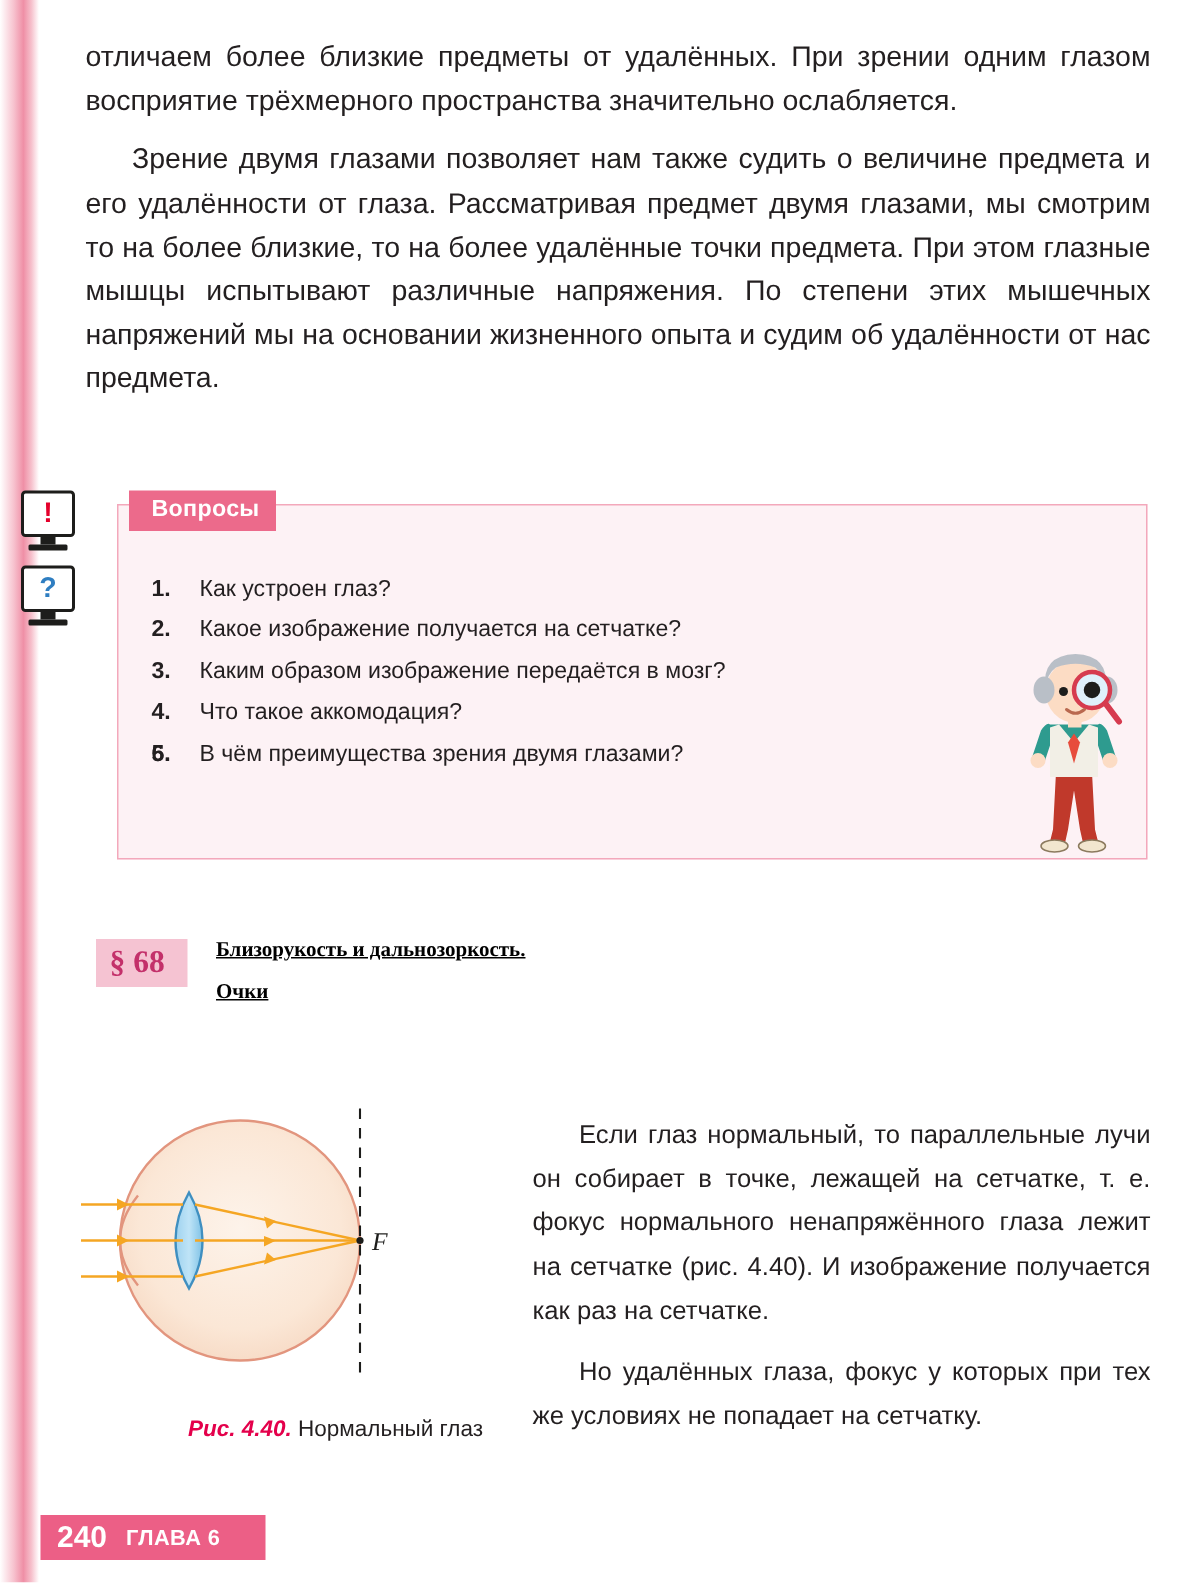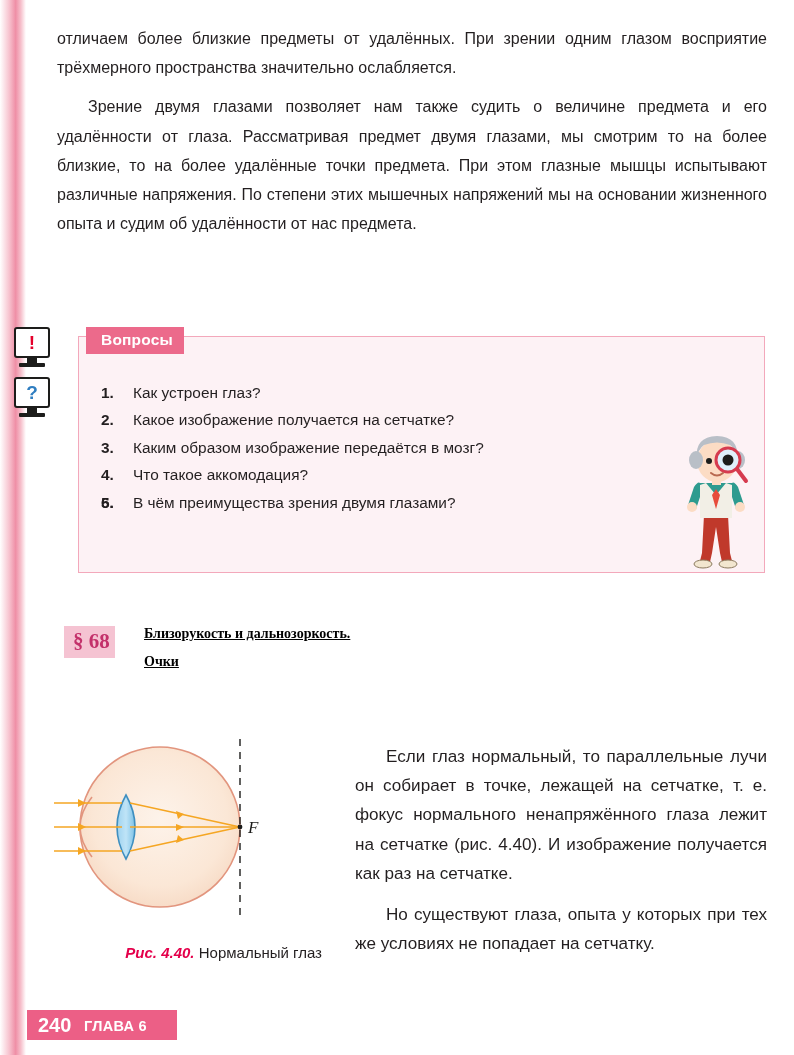--- a/index.html
+++ b/index.html
@@ -41,7 +41,7 @@
 
   p.body-text {
     margin: 0 0 0 0;
-    font-size: 16px;
+    font-size: 19px;
     line-height: 29.2px;
     color: #231f20;
     text-align: justify;

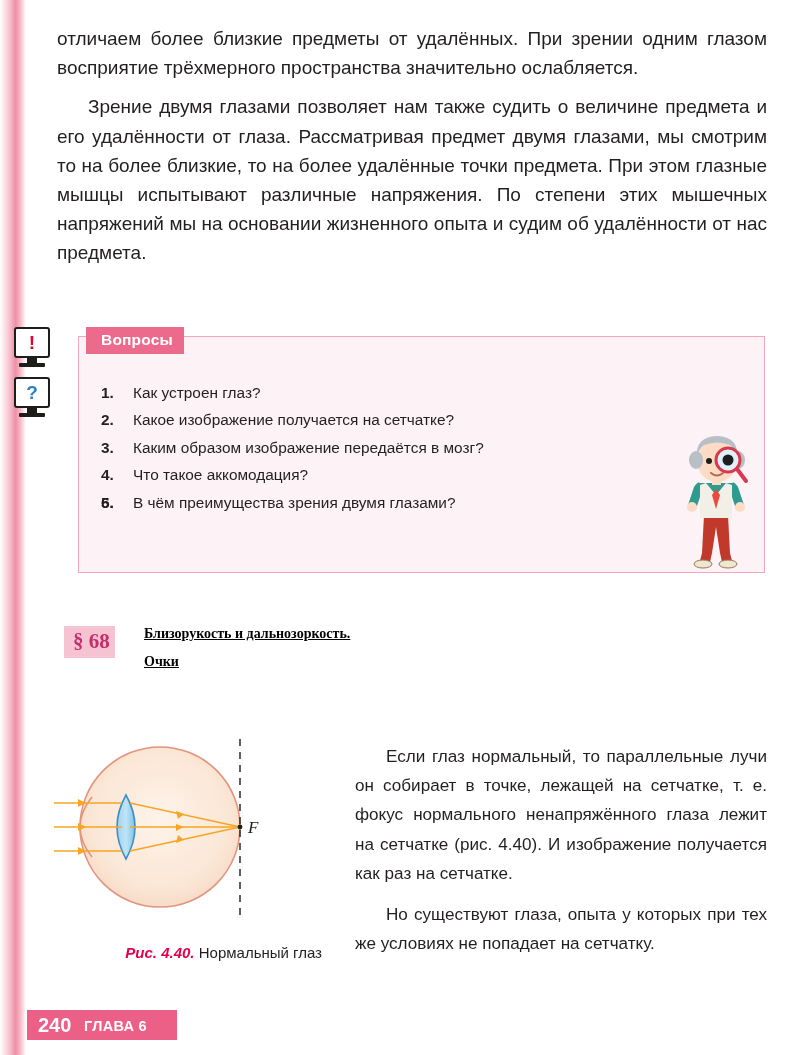--- a/index.html
+++ b/index.html
@@ -177,7 +177,7 @@
     font-family: "Liberation Serif", serif;
     font-weight: bold;
     font-size: 21px;
-    padding: 3px 5px 4px 9px;
+    padding: 3px 15px 4px 9px;
   }
   .sec-title {
     position: absolute;

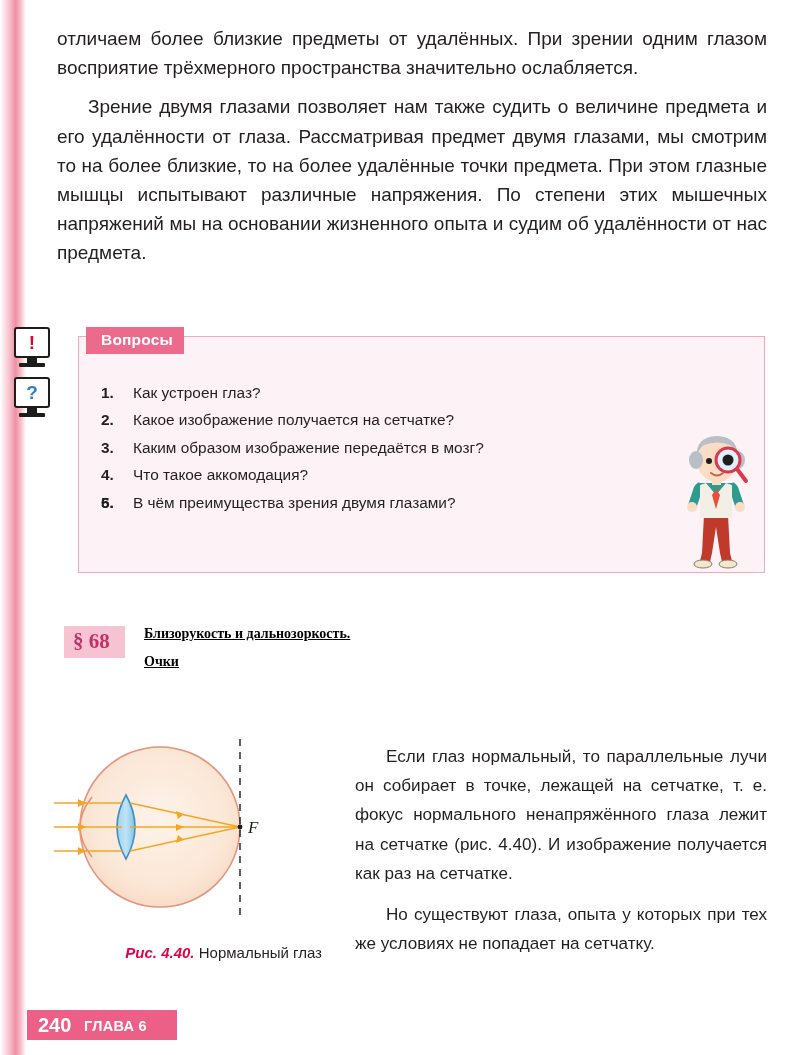--- a/index.html
+++ b/index.html
@@ -423,7 +423,7 @@
 
   <div class="right-col">
     <p class="indent">Если глаз нормальный, то параллельные лучи он собирает в точке, лежащей на сетчатке, т. е. фокус нормального ненапряжённого глаза лежит на сетчатке (рис. 4.40). И изображение получается как раз на сетчатке.</p>
-    <p class="indent gap">Но существуют глаза, опыта у которых при тех же условиях не попадает на сетчатку.</p>
+    <p class="indent gap">Но удалённых глаза, фокус у которых при тех же условиях не попадает на сетчатку.</p>
   </div>
 
   <div class="footer">

